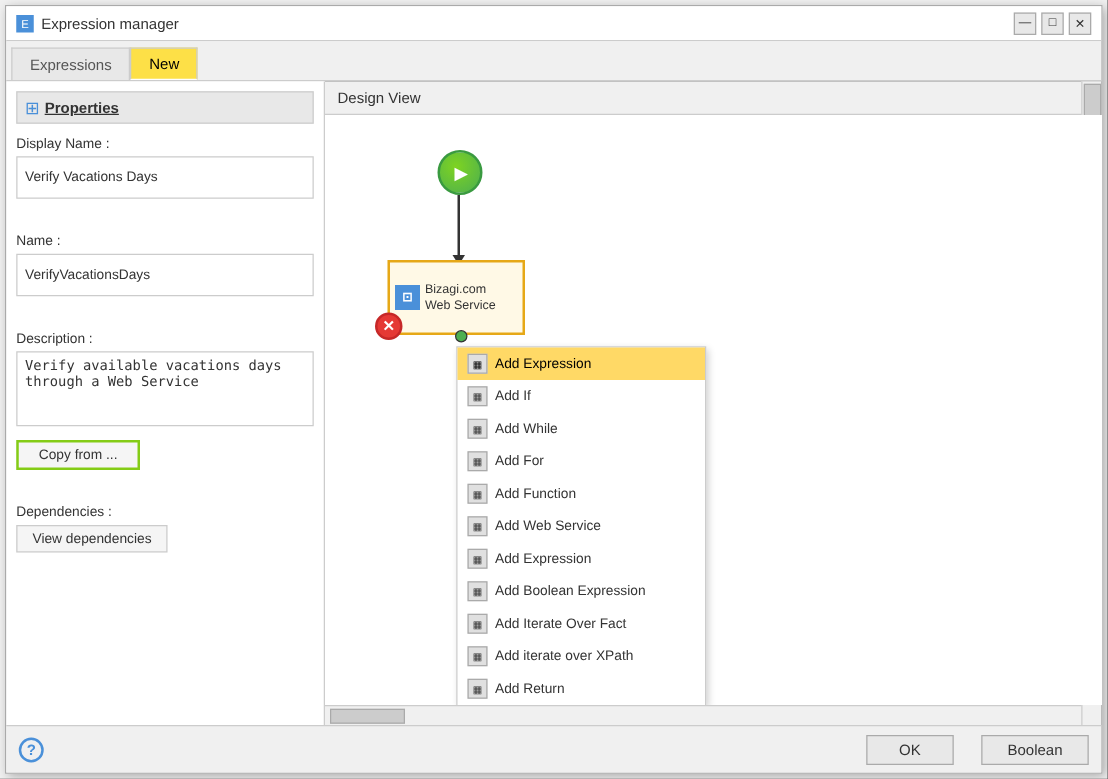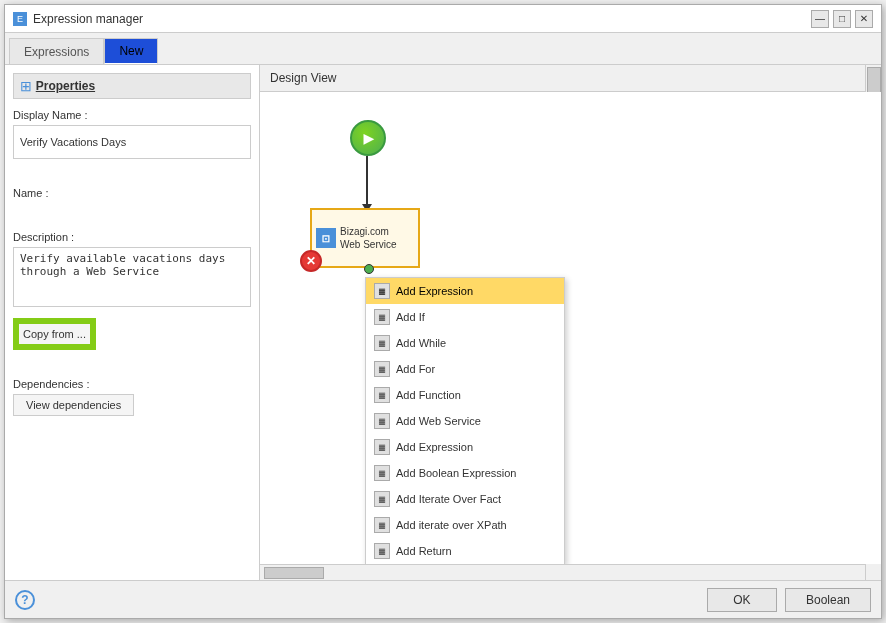--- a/index.html
+++ b/index.html
@@ -89,7 +89,7 @@
       align-items: center;
     }
     .tab.active {
-      background: #1d4ed8;
+      background: #fde047;
       color: #000;
       border-bottom: 1px solid #fff;
       z-index: 1;

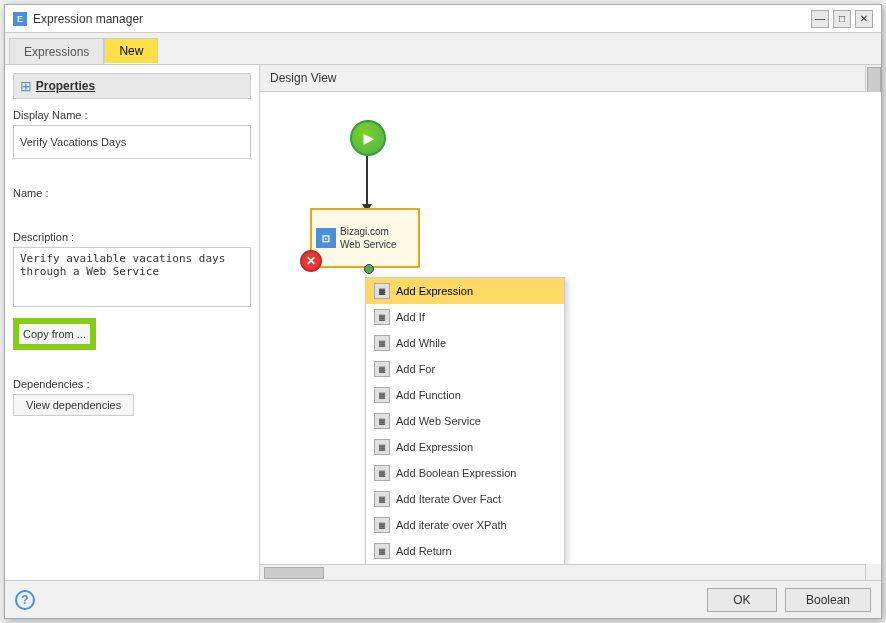--- a/index.html
+++ b/index.html
@@ -464,6 +464,7 @@
 
       <div class="field-group">
         <div class="field-label">Name :</div>
+        <input class="field-input" type="text" value="VerifyVacationsDays" style="">
       </div>
 
       <div class="field-group">

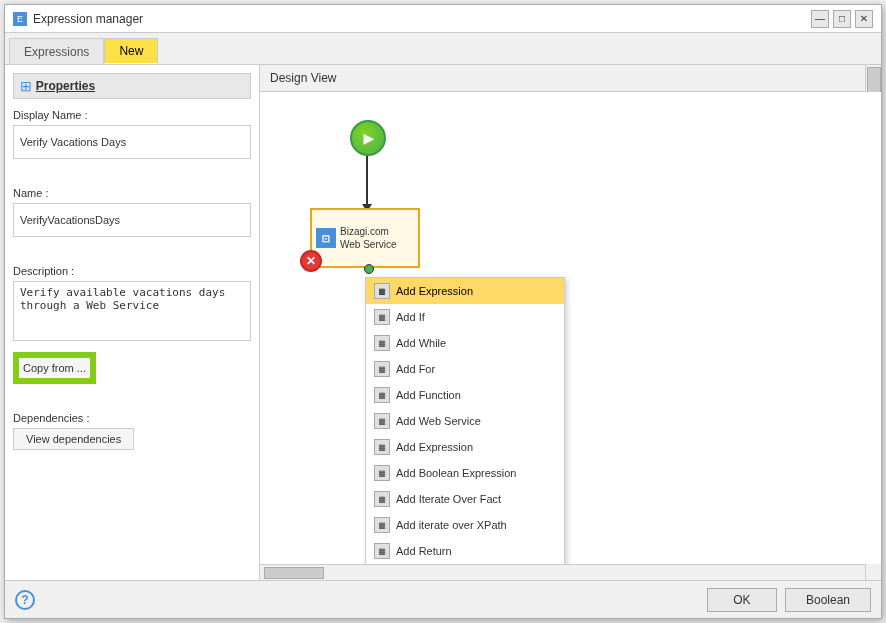--- a/index.html
+++ b/index.html
@@ -157,9 +157,9 @@
     }
     .copy-from-btn {
       margin-top: 8px;
-      padding: 4px 4px;
+      padding: 4px 16px;
       background: #f5f5f5;
-      border: 6px solid #84cc16;
+      border: 2px solid #84cc16;
       cursor: pointer;
       font-size: 11px;
       color: #333;

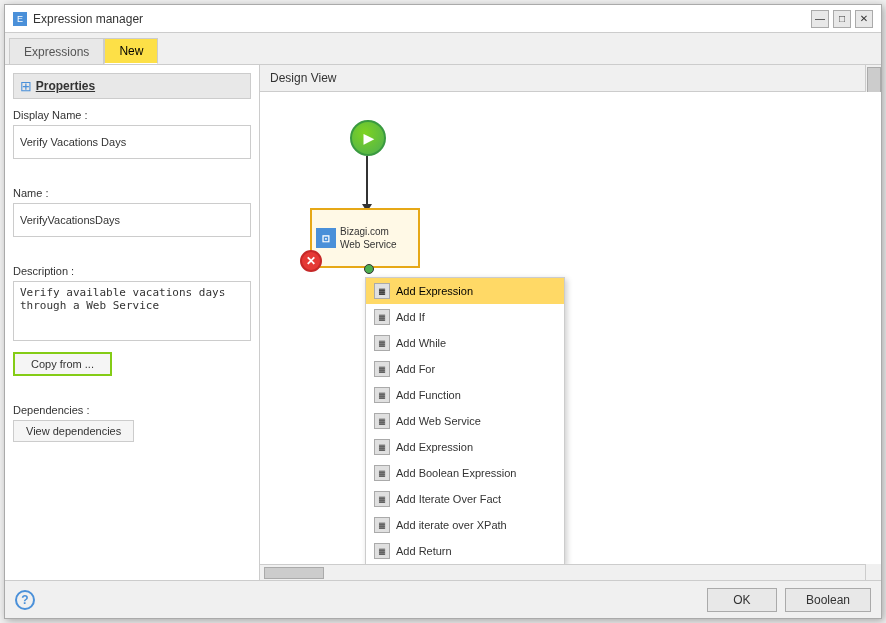--- a/index.html
+++ b/index.html
@@ -405,7 +405,7 @@
     }
     .footer-buttons {
       display: flex;
-      gap: 8px;
+      gap: 22px;
       align-items: flex-end;
     }
     .footer-btn {

